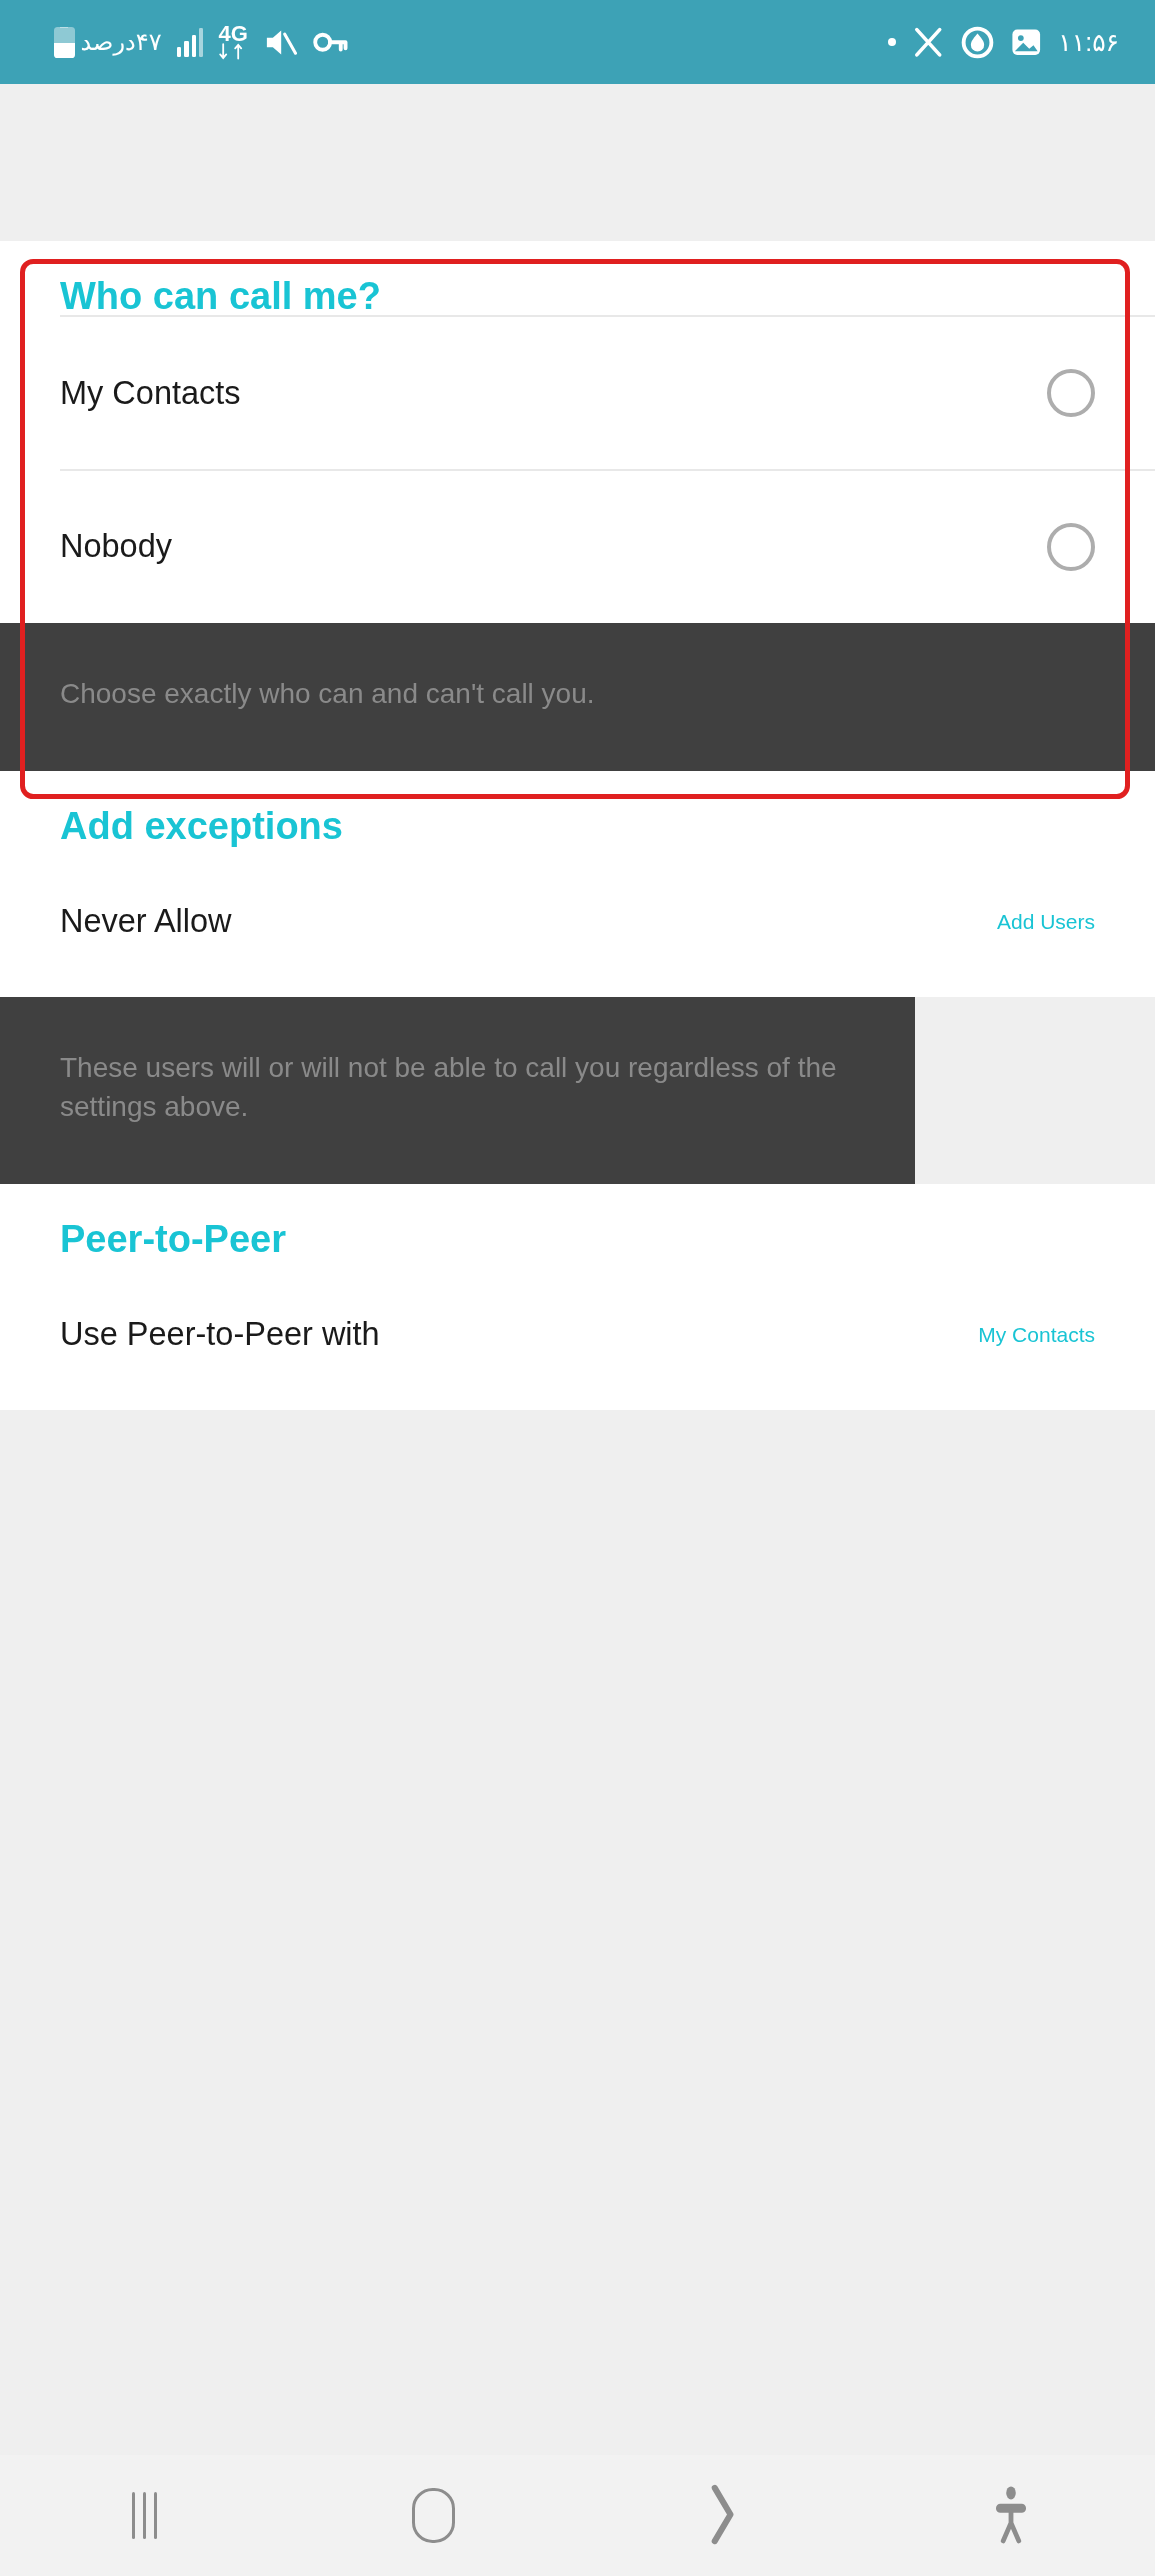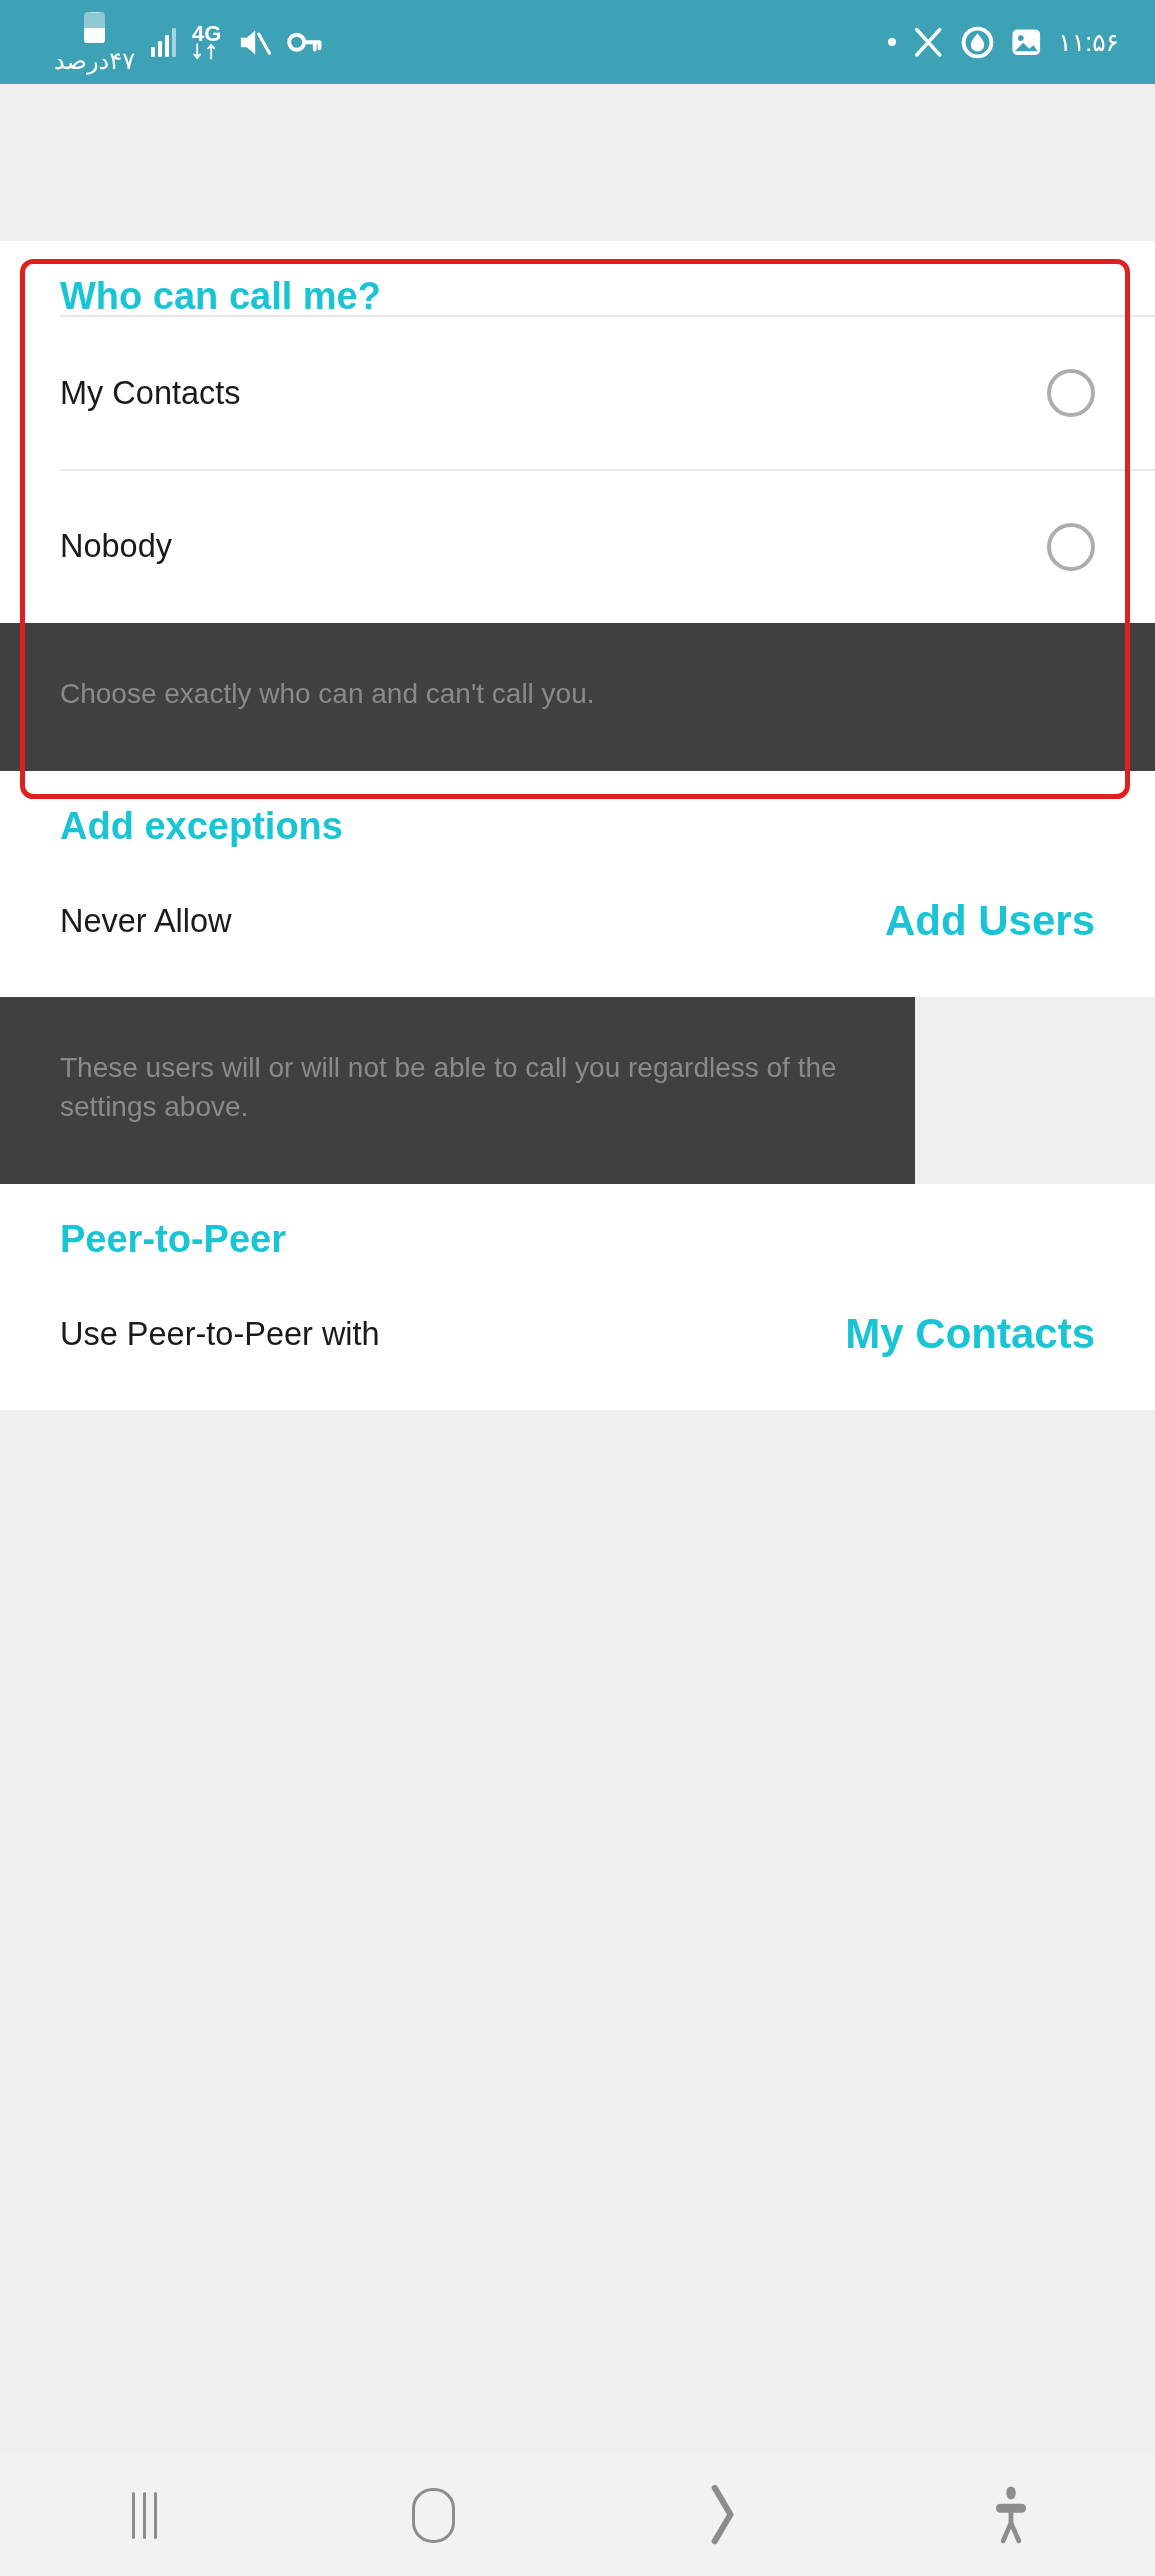--- a/index.html
+++ b/index.html
@@ -28,7 +28,7 @@
   .sb-left, .sb-right {
     display:flex; align-items:center; gap:15.6px;
   }
-  .sb-batt-wrap { display:flex; align-items:center; gap:6px;flex-direction:column; }
+  .sb-batt-wrap { display:flex; align-items:center; gap:6px; }
   .batt-icon {
     position:relative; width:20.5px; height:31px;
     border-radius:3.6px;

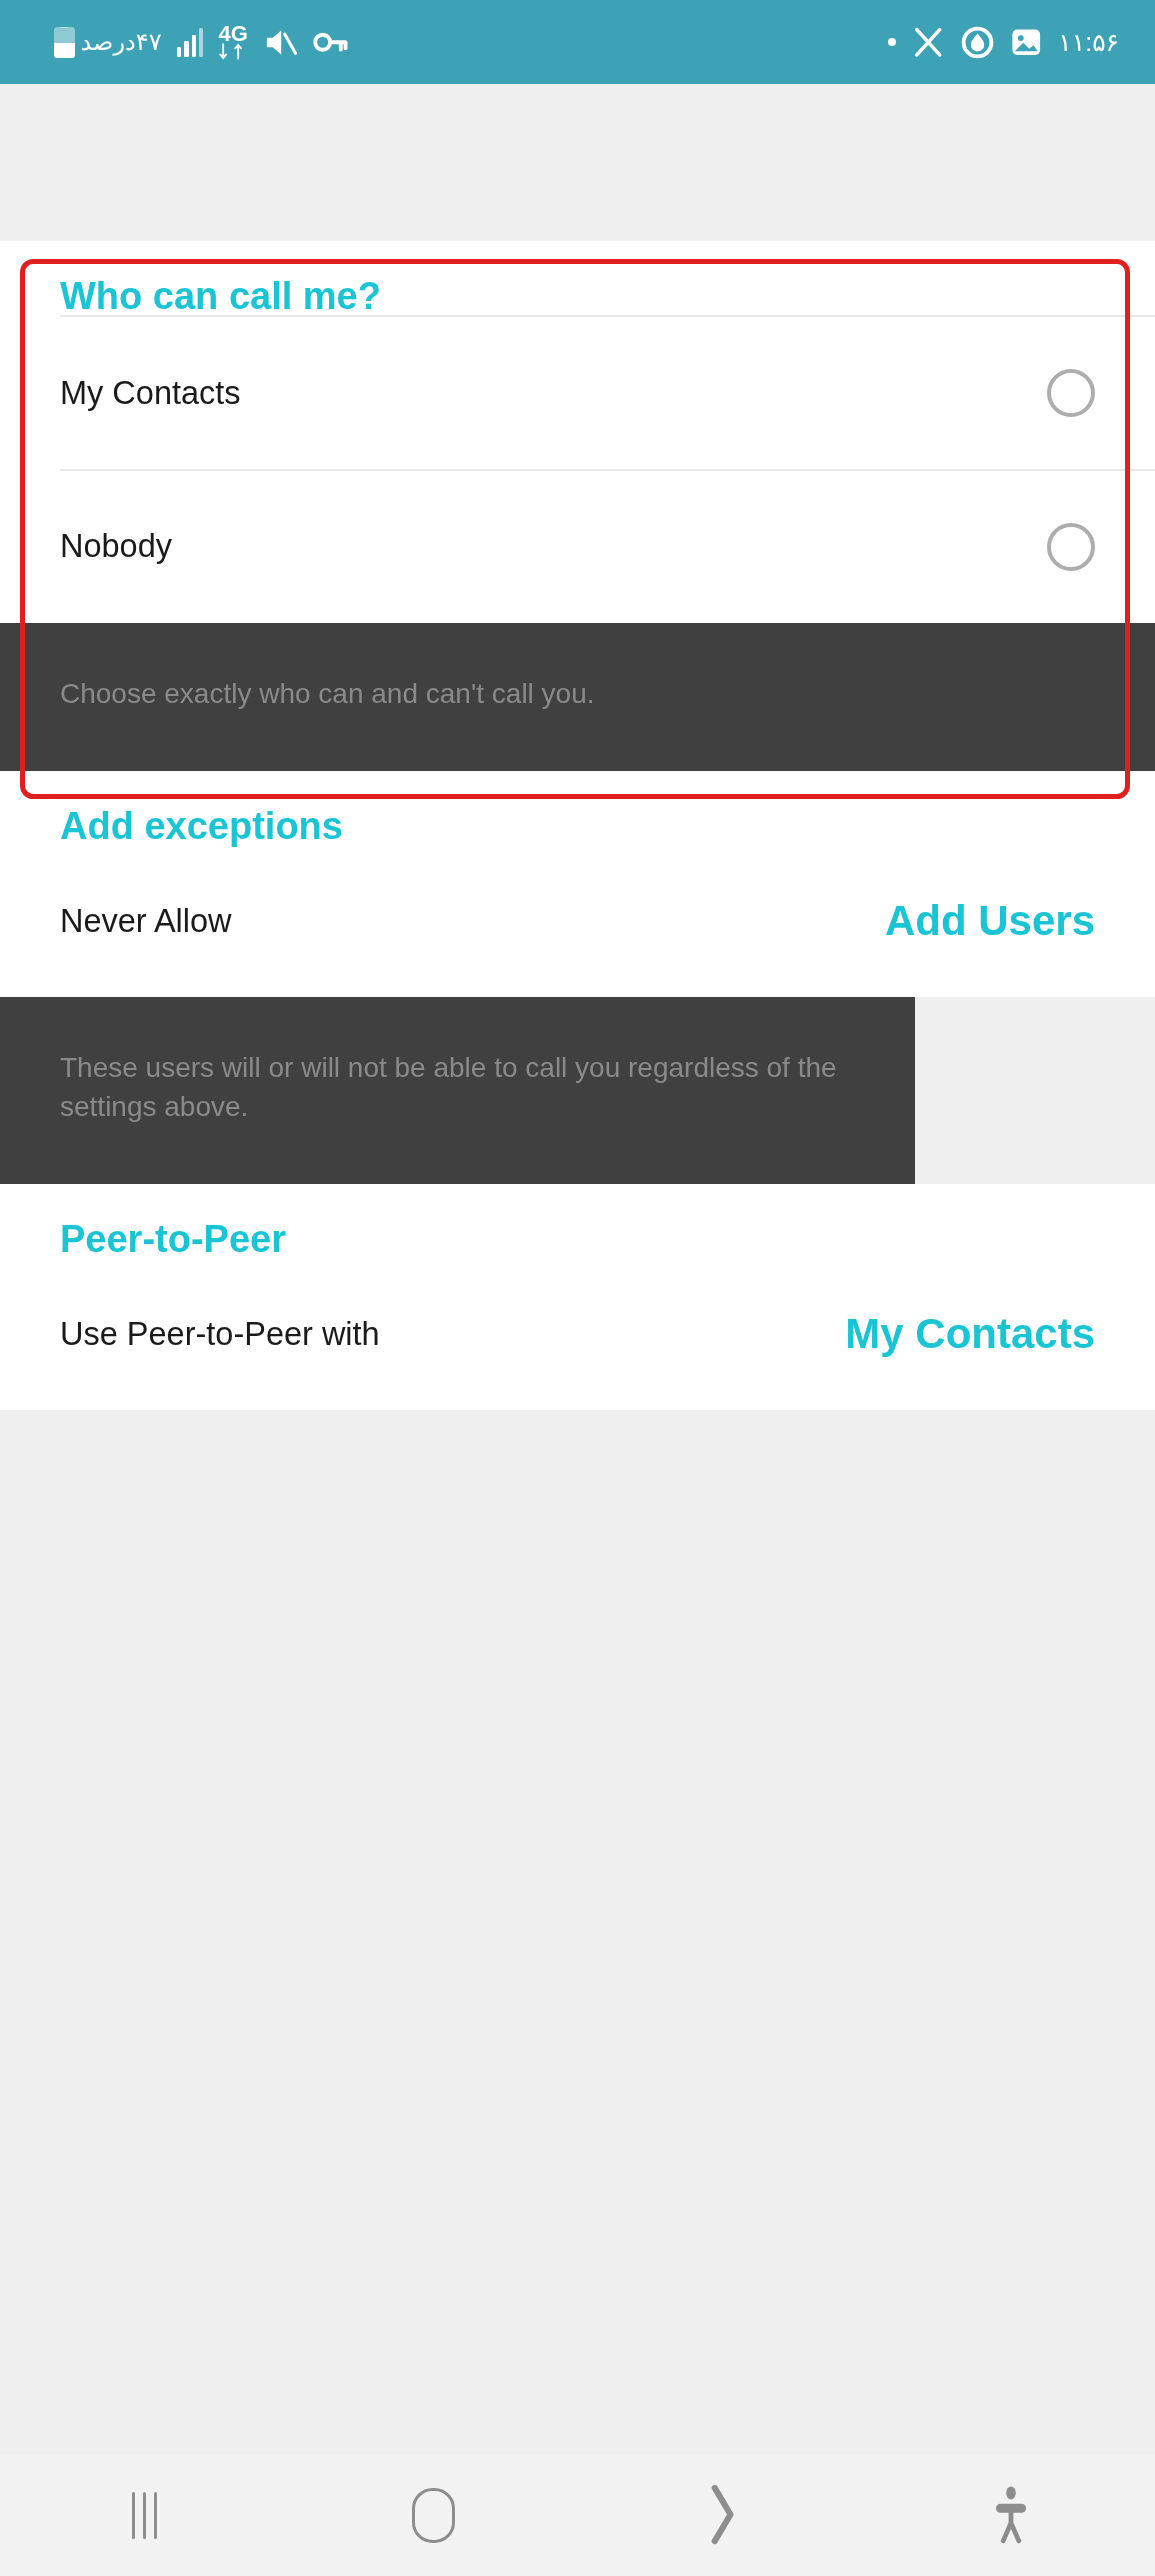--- a/index.html
+++ b/index.html
@@ -92,7 +92,7 @@
     padding:0 60px; height:152px; cursor:pointer;
   }
   .row-label { font-size:32.5px; color:#1A1A1A; line-height:1; }
-  .row-value { font-size:42px; color:#19C4D4; line-height:1; font-weight:700; }
+  .row-value { font-size:21px; color:#19C4D4; line-height:1; font-weight:400; }
   .divider {
     height:1.8px; background:#E8E8E8;
     margin-left:60px; margin-right:0;

